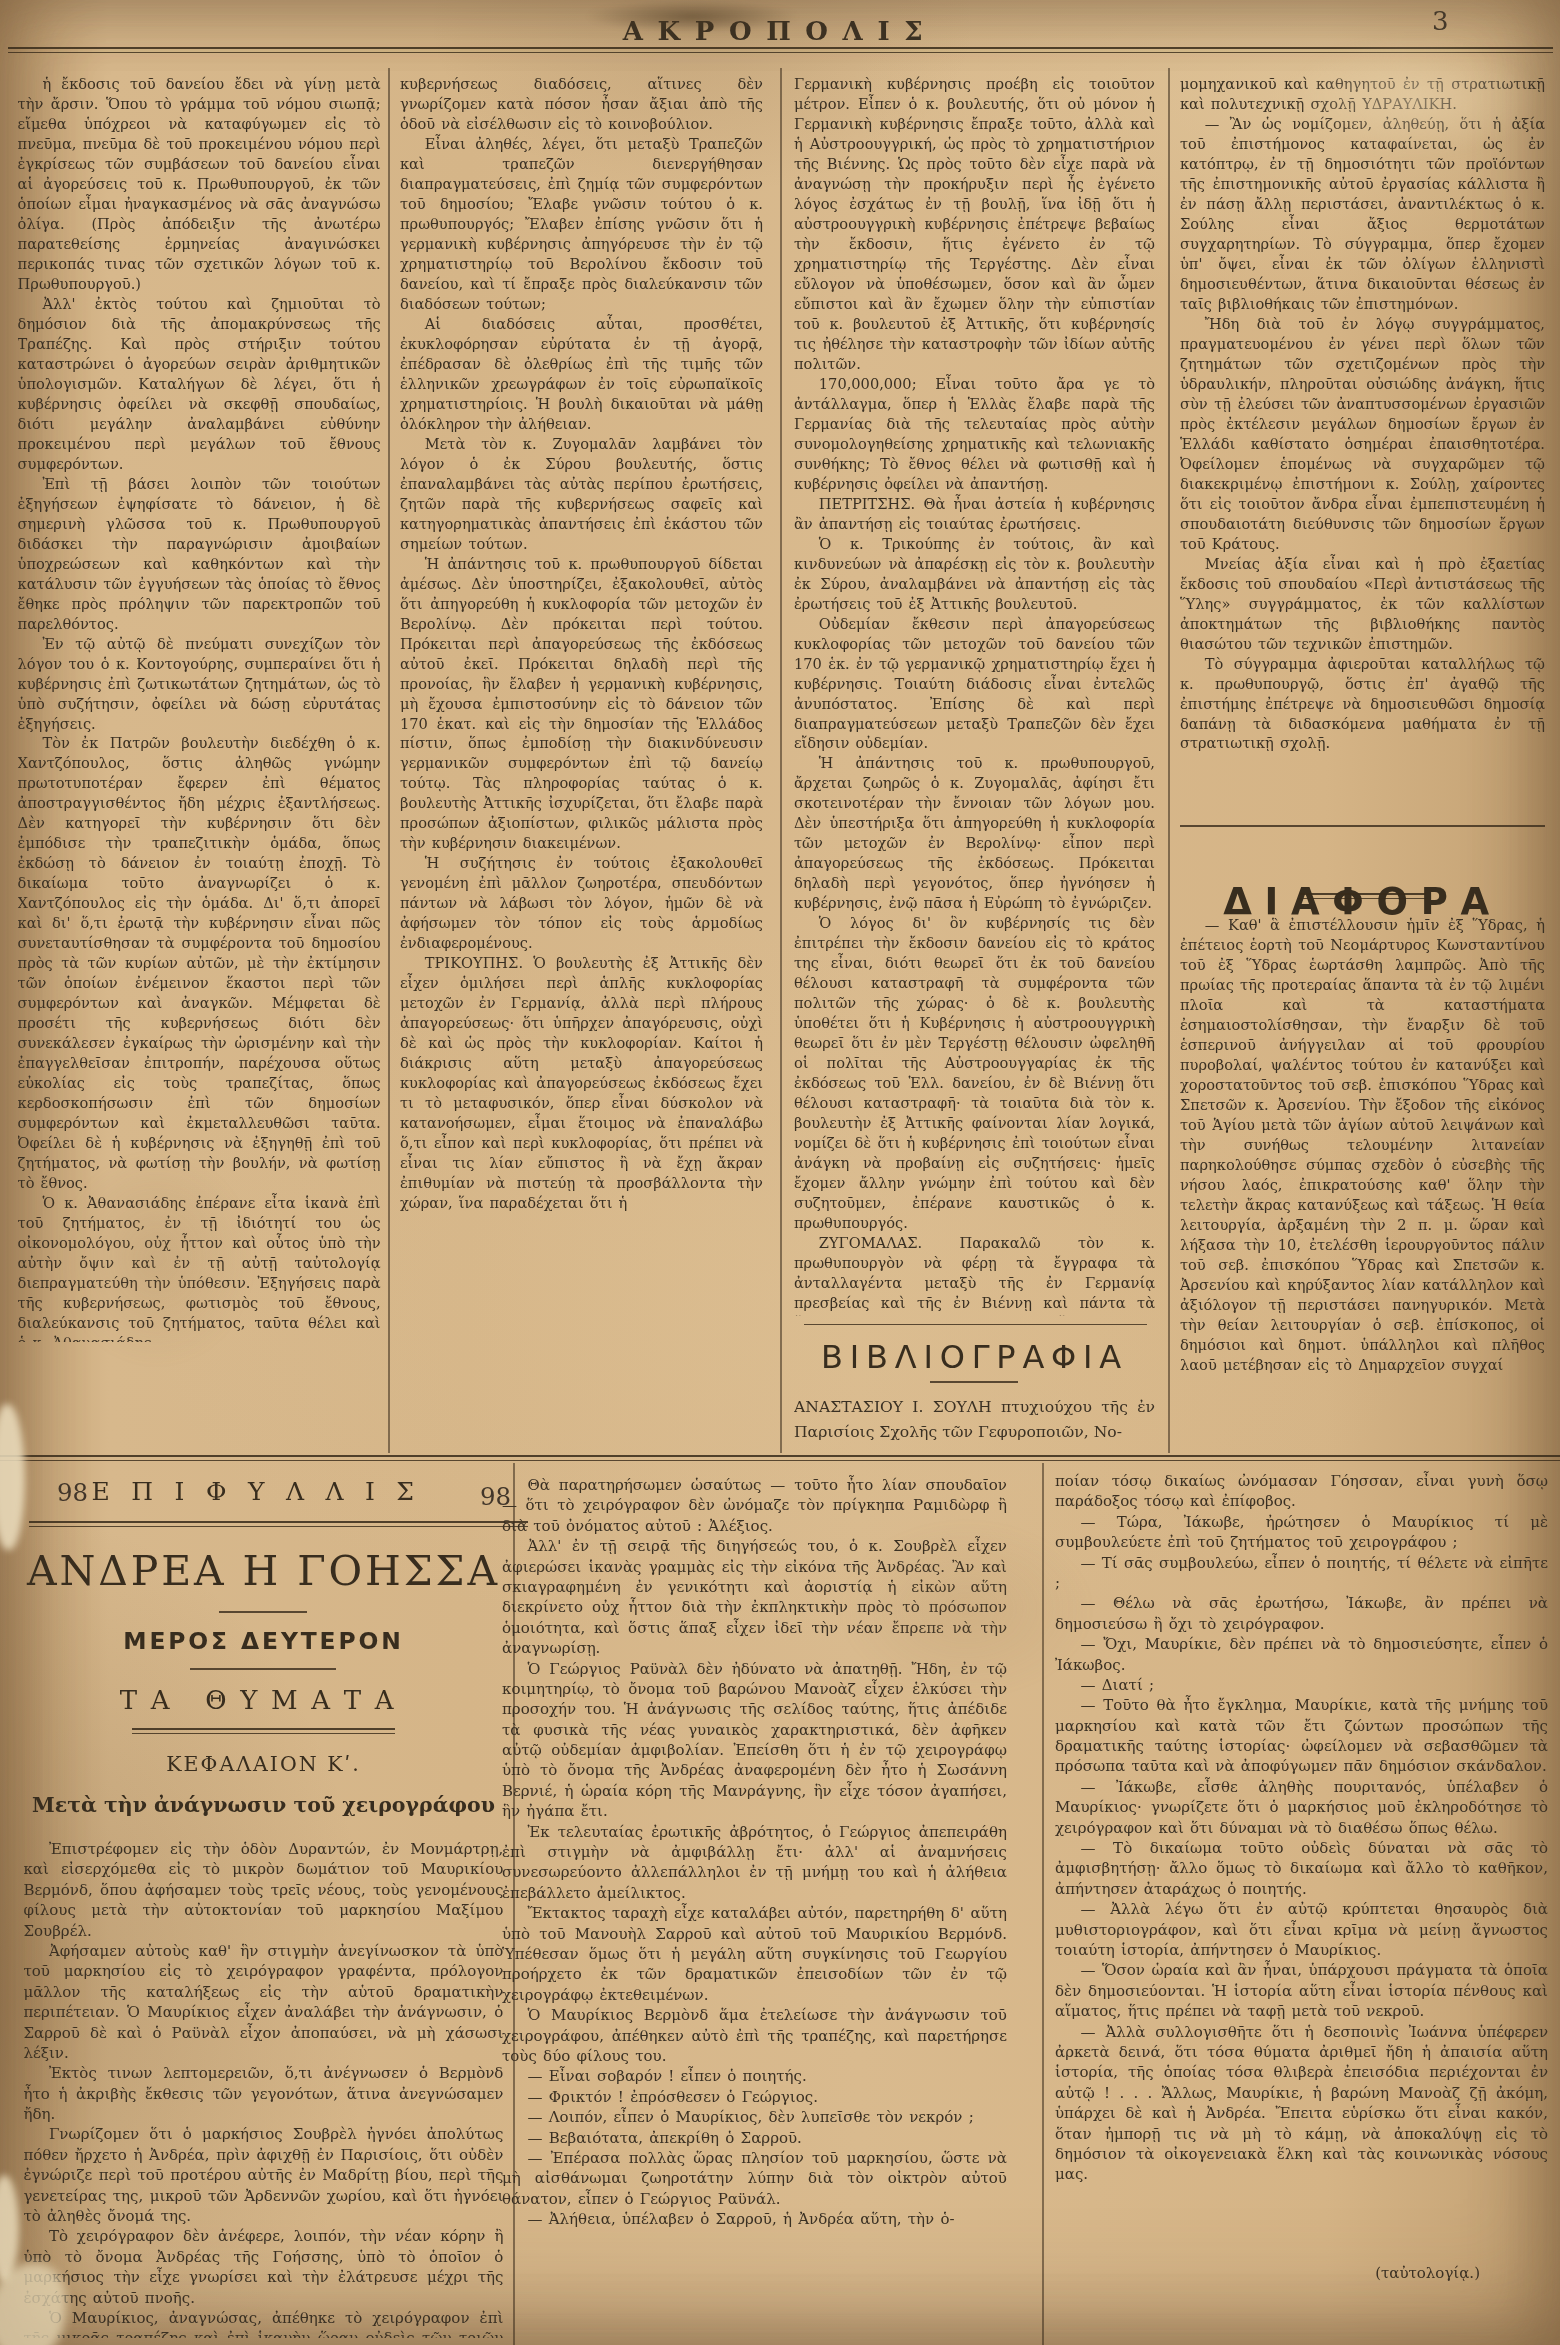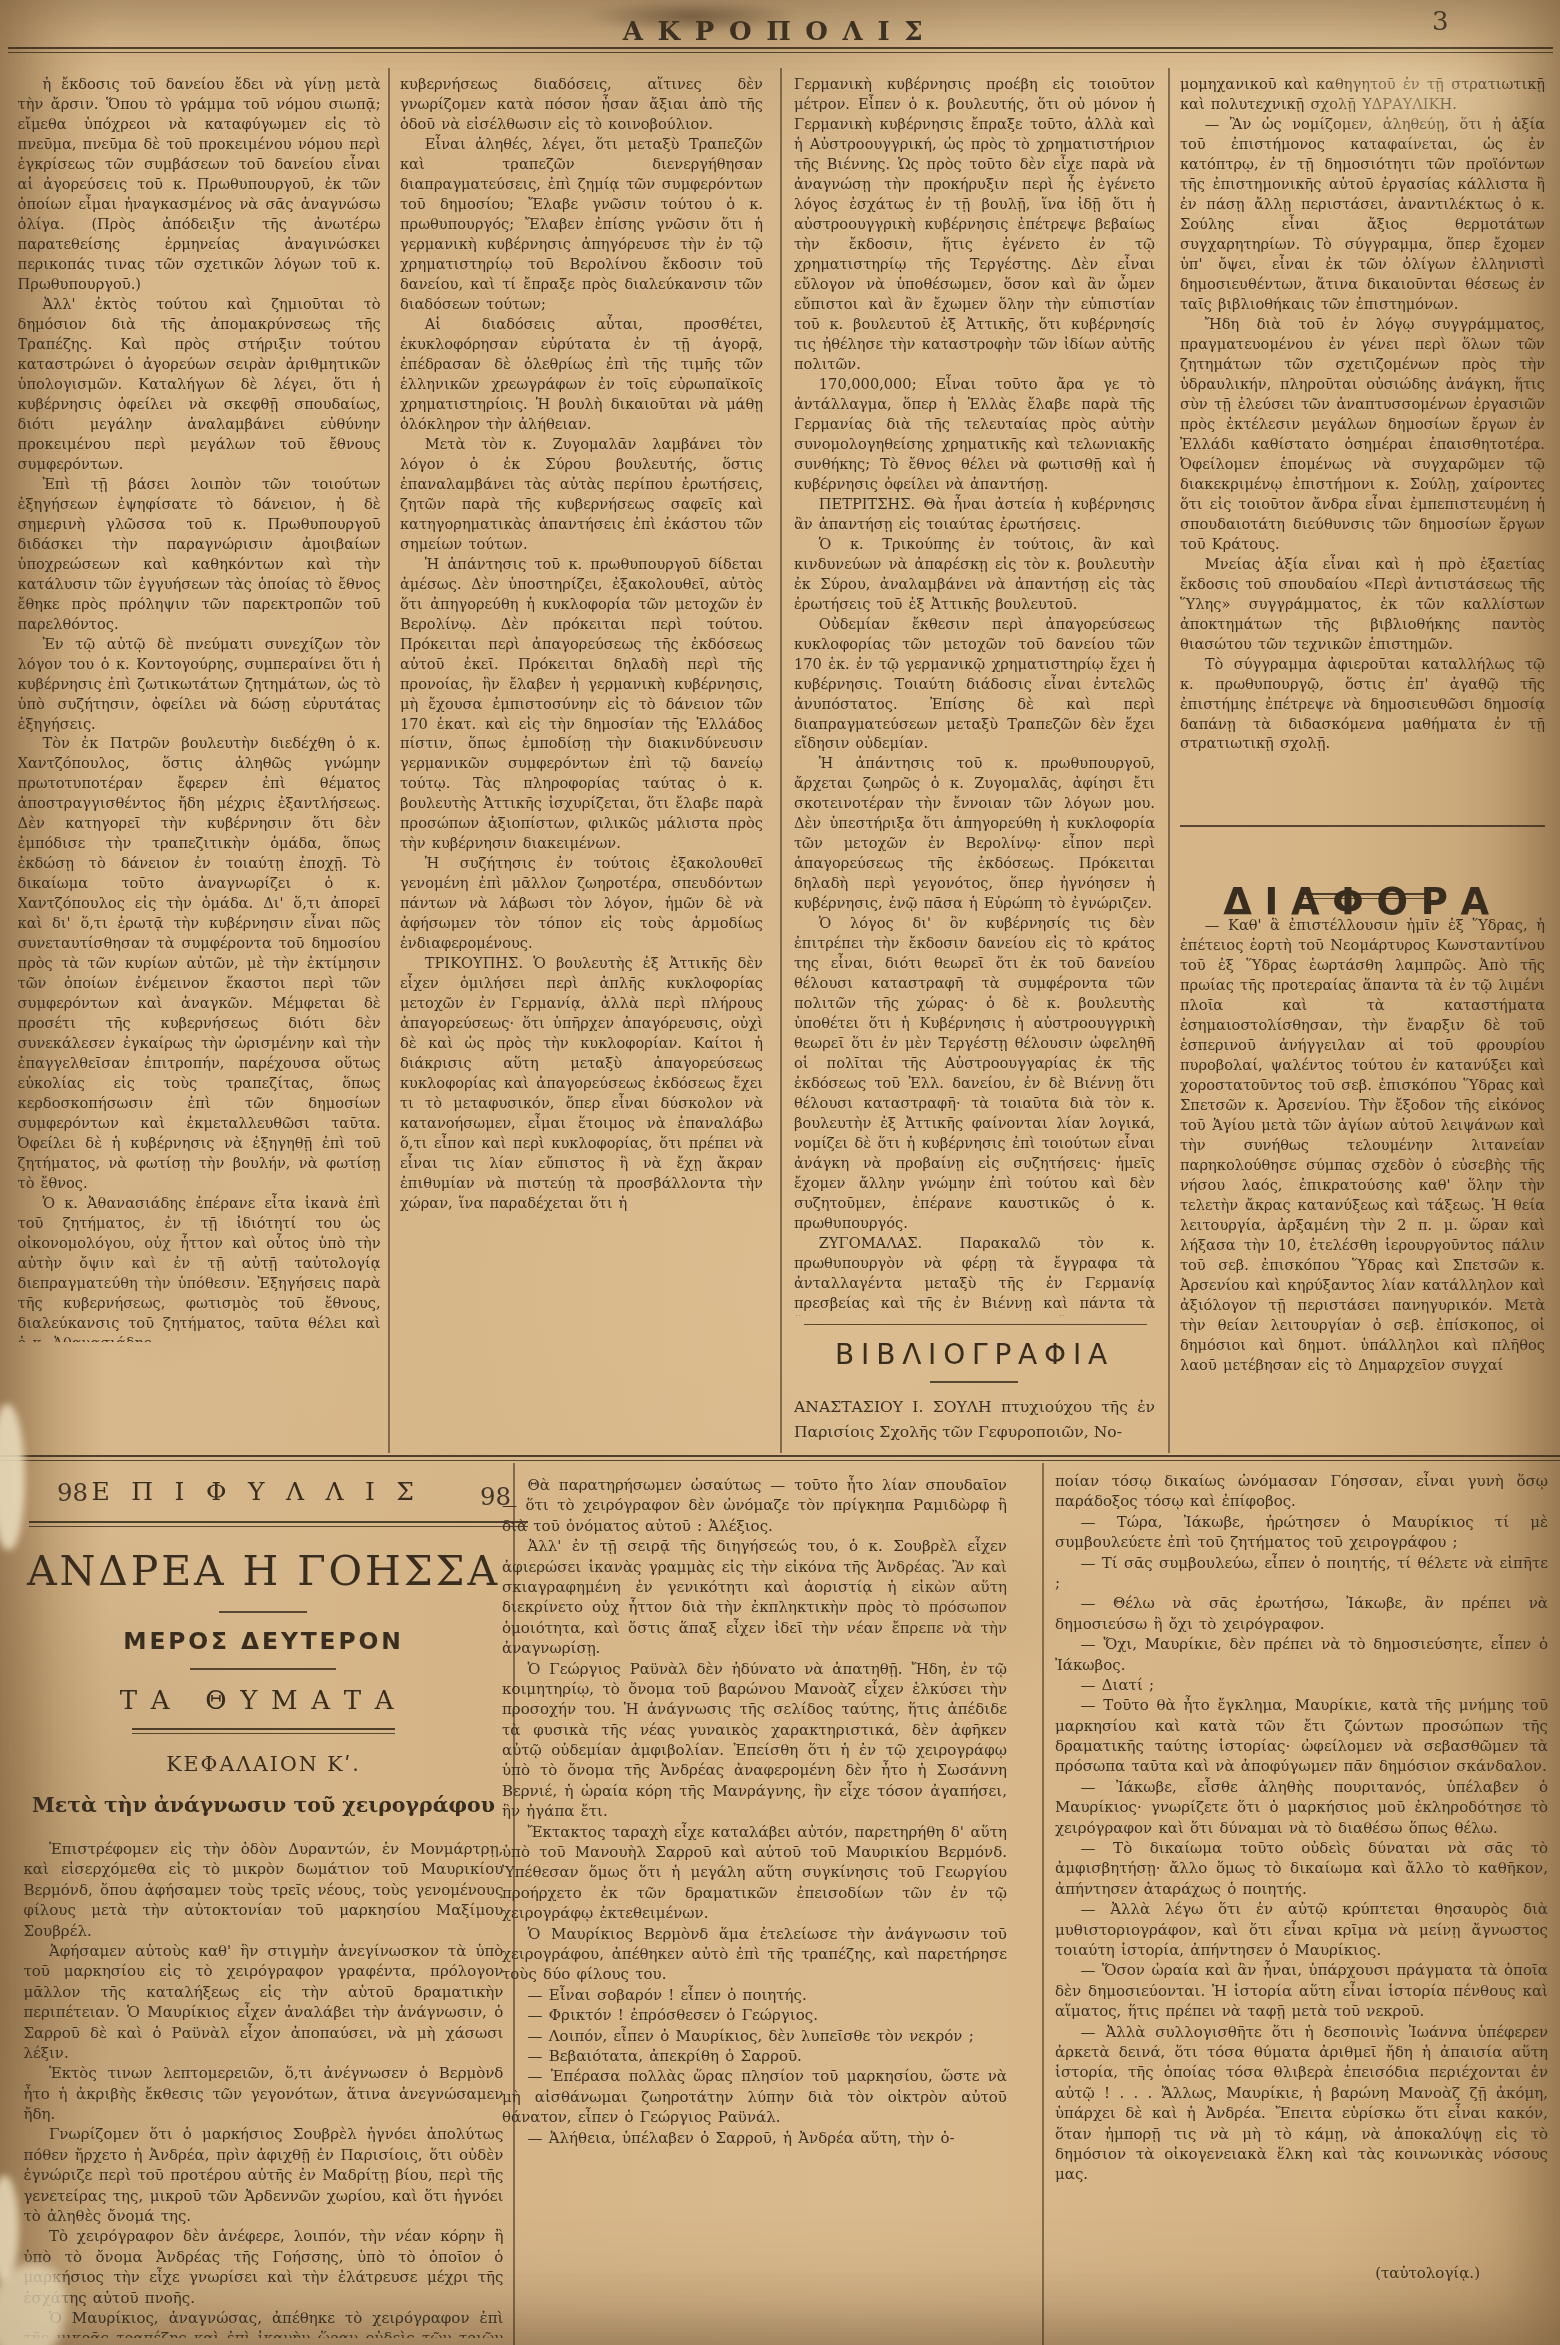--- a/index.html
+++ b/index.html
@@ -26,7 +26,7 @@
   .cont p:first-child{text-indent:0;}
   .feui{font-size:15px;line-height:1.36;}
   .hsec{position:absolute;text-align:center;color:#382d1e;}
-  #bib-head{font-family:"DejaVu Sans",sans-serif;font-size:28px;letter-spacing:6.8px;}
+  #bib-head{font-family:"DejaVu Sans",sans-serif;font-size:32px;letter-spacing:6.8px;}
   #dia-head{font-family:"DejaVu Sans",sans-serif;font-size:37px;letter-spacing:12.7px;font-weight:bold;}
   #feui-head{font-size:25px;letter-spacing:21.5px;}
   .fnum{position:absolute;font-size:24.4px;color:#42362a;}

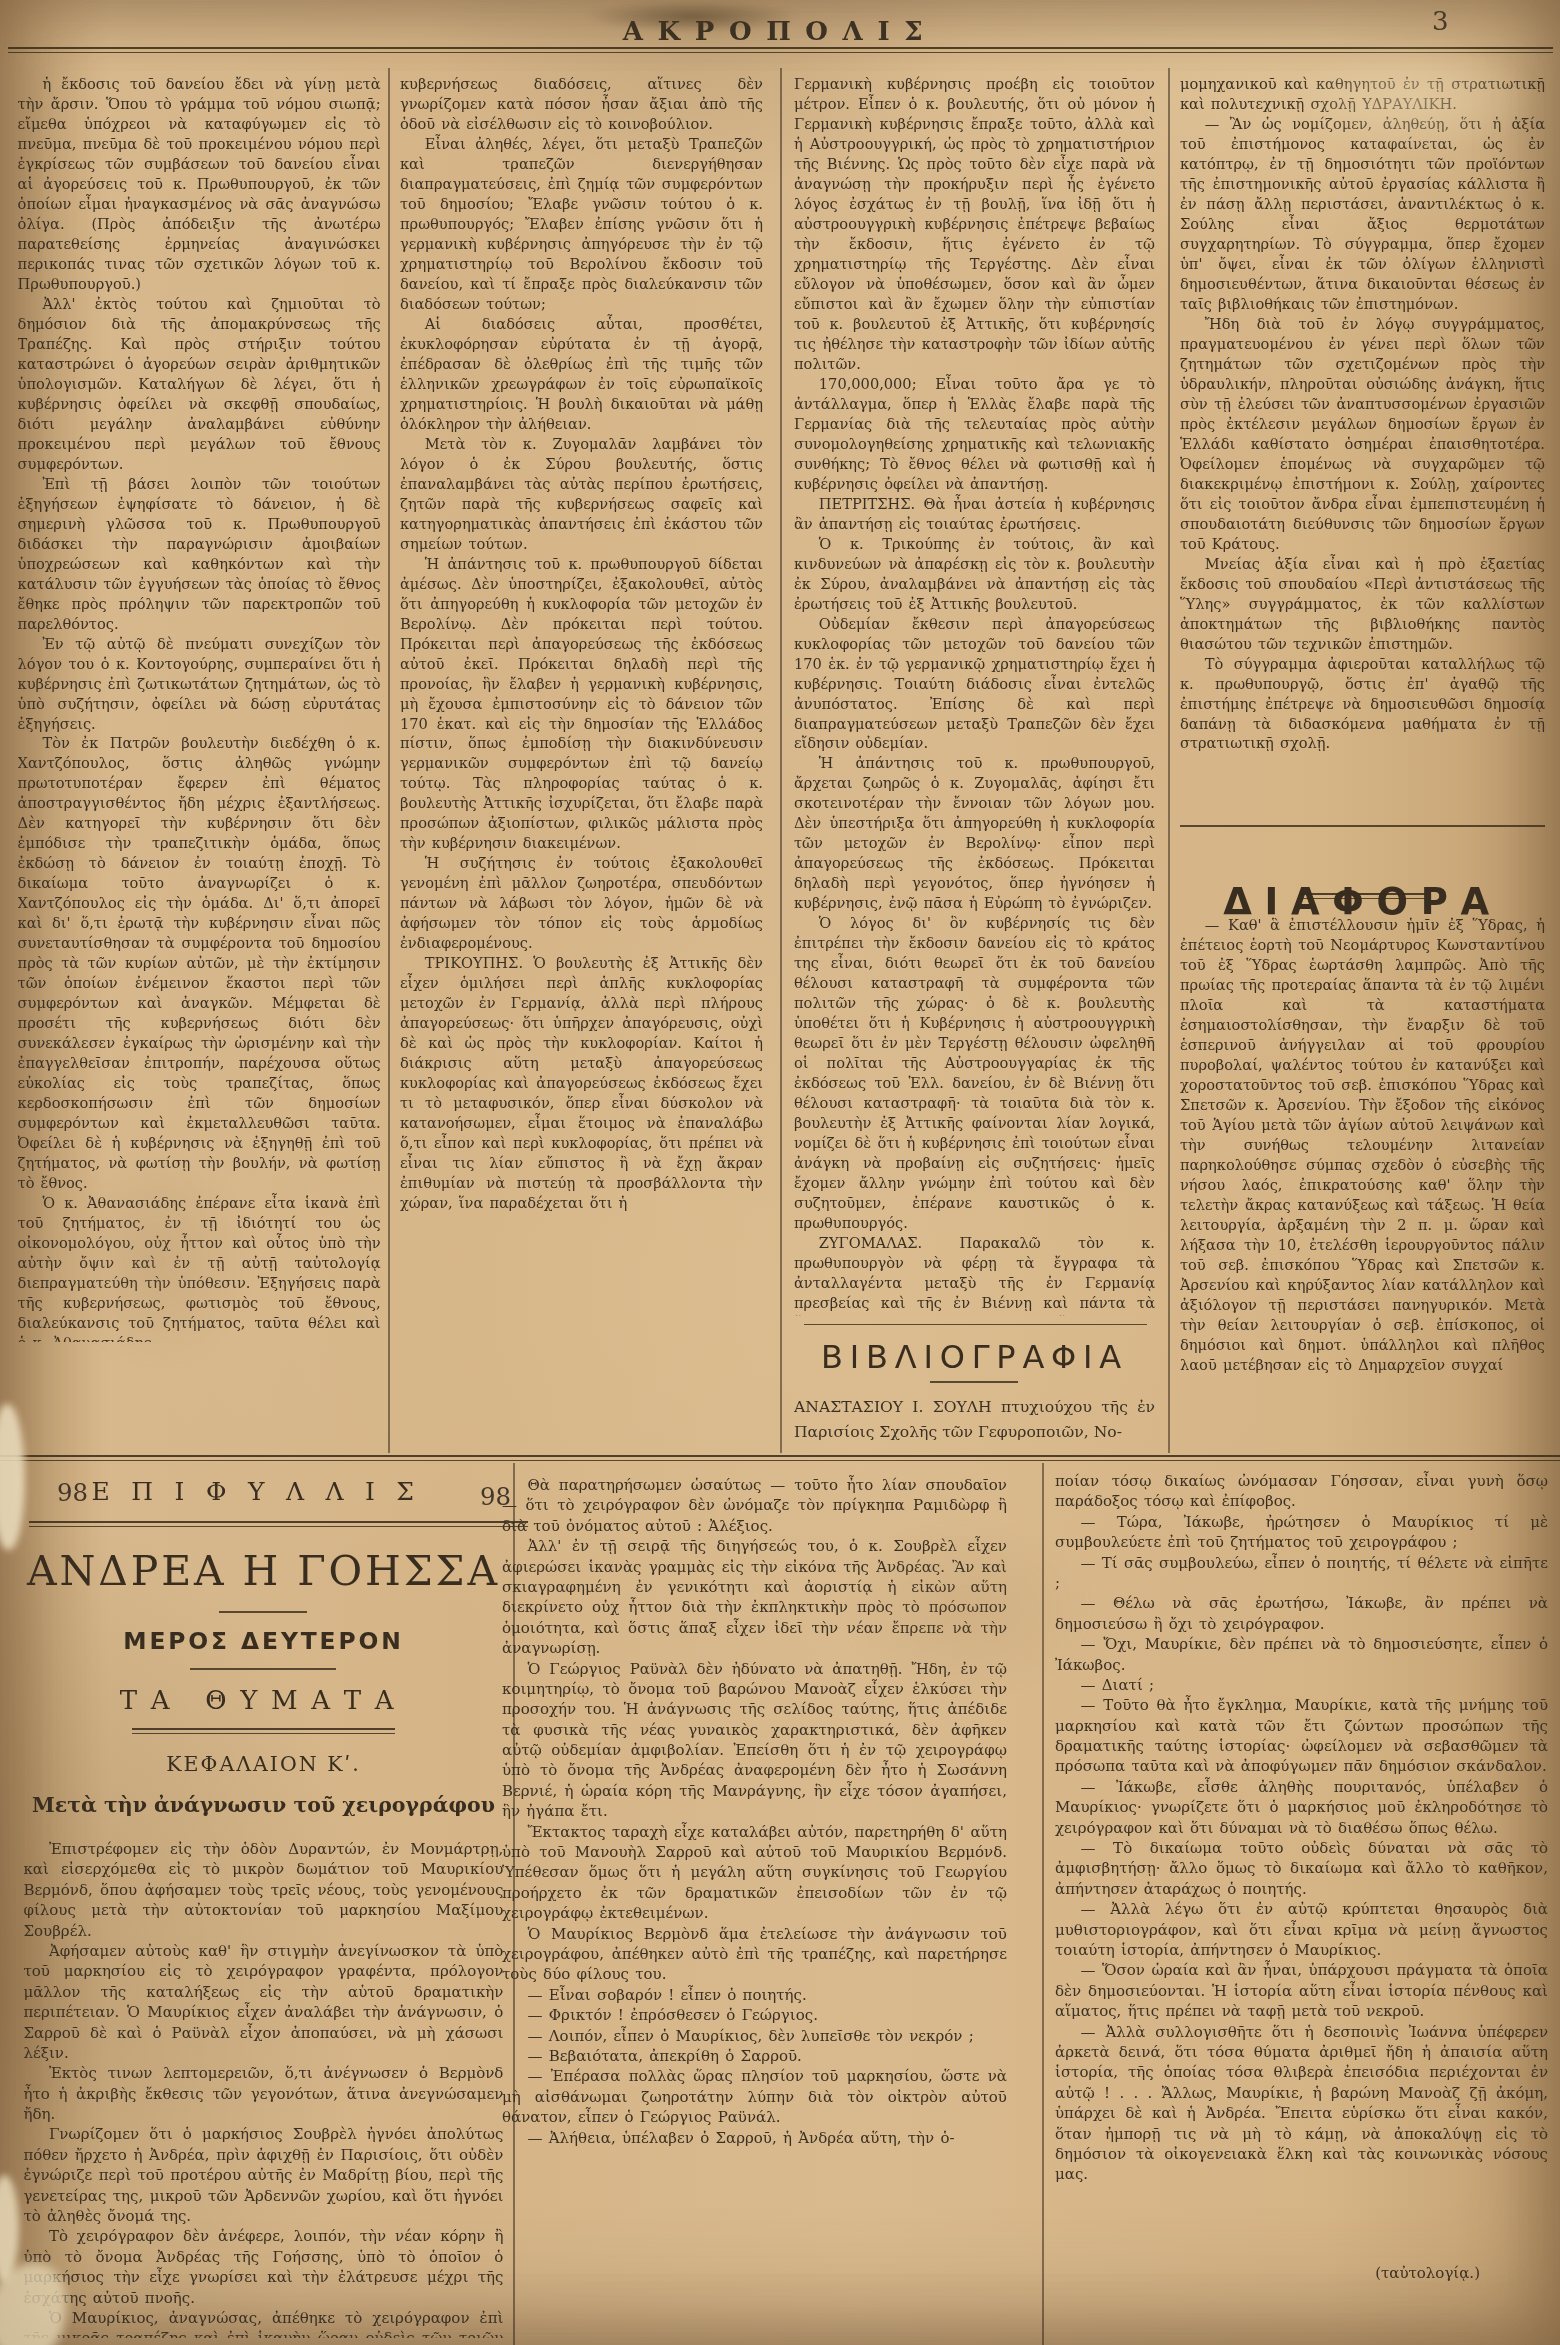--- a/index.html
+++ b/index.html
@@ -129,6 +129,7 @@
       <p>Θὰ παρατηρήσωμεν ὡσαύτως — τοῦτο ἦτο λίαν σπουδαῖον — ὅτι τὸ χειρόγραφον δὲν ὠνόμαζε τὸν πρίγκηπα Ραμιδὼρφ ἢ διὰ τοῦ ὀνόματος αὐτοῦ : Ἀλέξιος.</p>
       <p>Ἀλλ' ἐν τῇ σειρᾷ τῆς διηγήσεώς του, ὁ κ. Σουβρὲλ εἶχεν ἀφιερώσει ἱκανὰς γραμμὰς εἰς τὴν εἰκόνα τῆς Ἀνδρέας. Ἂν καὶ σκιαγραφημένη ἐν γενικότητι καὶ ἀοριστίᾳ ἡ εἰκὼν αὕτη διεκρίνετο οὐχ ἧττον διὰ τὴν ἐκπληκτικὴν πρὸς τὸ πρόσωπον ὁμοιότητα, καὶ ὅστις ἅπαξ εἶχεν ἰδεῖ τὴν νέαν ἔπρεπε νὰ τὴν ἀναγνωρίσῃ.</p>
       <p>Ὁ Γεώργιος Ραϋνὰλ δὲν ἠδύνατο νὰ ἀπατηθῇ. Ἤδη, ἐν τῷ κοιμητηρίῳ, τὸ ὄνομα τοῦ βαρώνου Μανοὰζ εἶχεν ἑλκύσει τὴν προσοχήν του. Ἡ ἀνάγνωσις τῆς σελίδος ταύτης, ἥτις ἀπέδιδε τὰ φυσικὰ τῆς νέας γυναικὸς χαρακτηριστικά, δὲν ἀφῆκεν αὐτῷ οὐδεμίαν ἀμφιβολίαν. Ἐπείσθη ὅτι ἡ ἐν τῷ χειρογράφῳ ὑπὸ τὸ ὄνομα τῆς Ἀνδρέας ἀναφερομένη δὲν ἦτο ἡ Σωσάννη Βερνιέ, ἡ ὡραία κόρη τῆς Μανράγνης, ἣν εἶχε τόσον ἀγαπήσει, ἣν ἠγάπα ἔτι.</p>
+      <p>Ἐκ τελευταίας ἐρωτικῆς ἀβρότητος, ὁ Γεώργιος ἀπεπειράθη ἐπὶ στιγμὴν νὰ ἀμφιβάλλῃ ἔτι· ἀλλ' αἱ ἀναμνήσεις συνεσωρεύοντο ἀλλεπάλληλοι ἐν τῇ μνήμῃ του καὶ ἡ ἀλήθεια ἐπεβάλλετο ἀμείλικτος.</p>
       <p>Ἔκτακτος ταραχὴ εἶχε καταλάβει αὐτόν, παρετηρήθη δ' αὕτη ὑπὸ τοῦ Μανουὴλ Σαρροῦ καὶ αὐτοῦ τοῦ Μαυρικίου Βερμόνδ. Ὑπέθεσαν ὅμως ὅτι ἡ μεγάλη αὕτη συγκίνησις τοῦ Γεωργίου προήρχετο ἐκ τῶν δραματικῶν ἐπεισοδίων τῶν ἐν τῷ χειρογράφῳ ἐκτεθειμένων.</p>
       <p>Ὁ Μαυρίκιος Βερμὸνδ ἅμα ἐτελείωσε τὴν ἀνάγνωσιν τοῦ χειρογράφου, ἀπέθηκεν αὐτὸ ἐπὶ τῆς τραπέζης, καὶ παρετήρησε τοὺς δύο φίλους του.</p>
       <p>— Εἶναι σοβαρόν ! εἶπεν ὁ ποιητής.</p>

